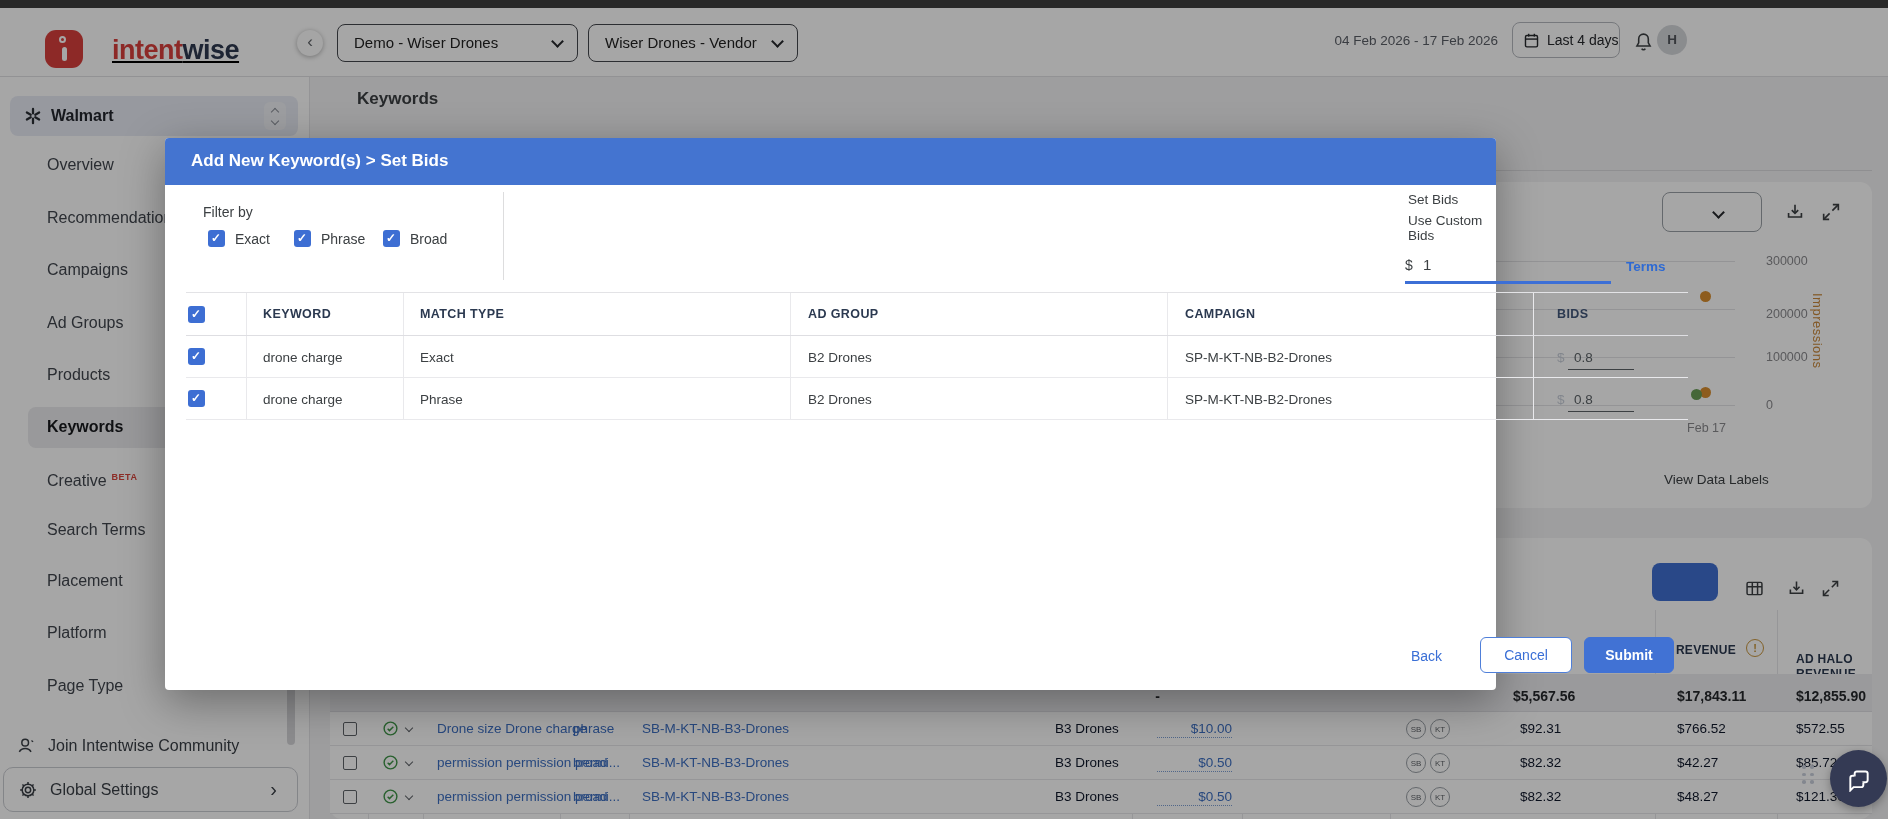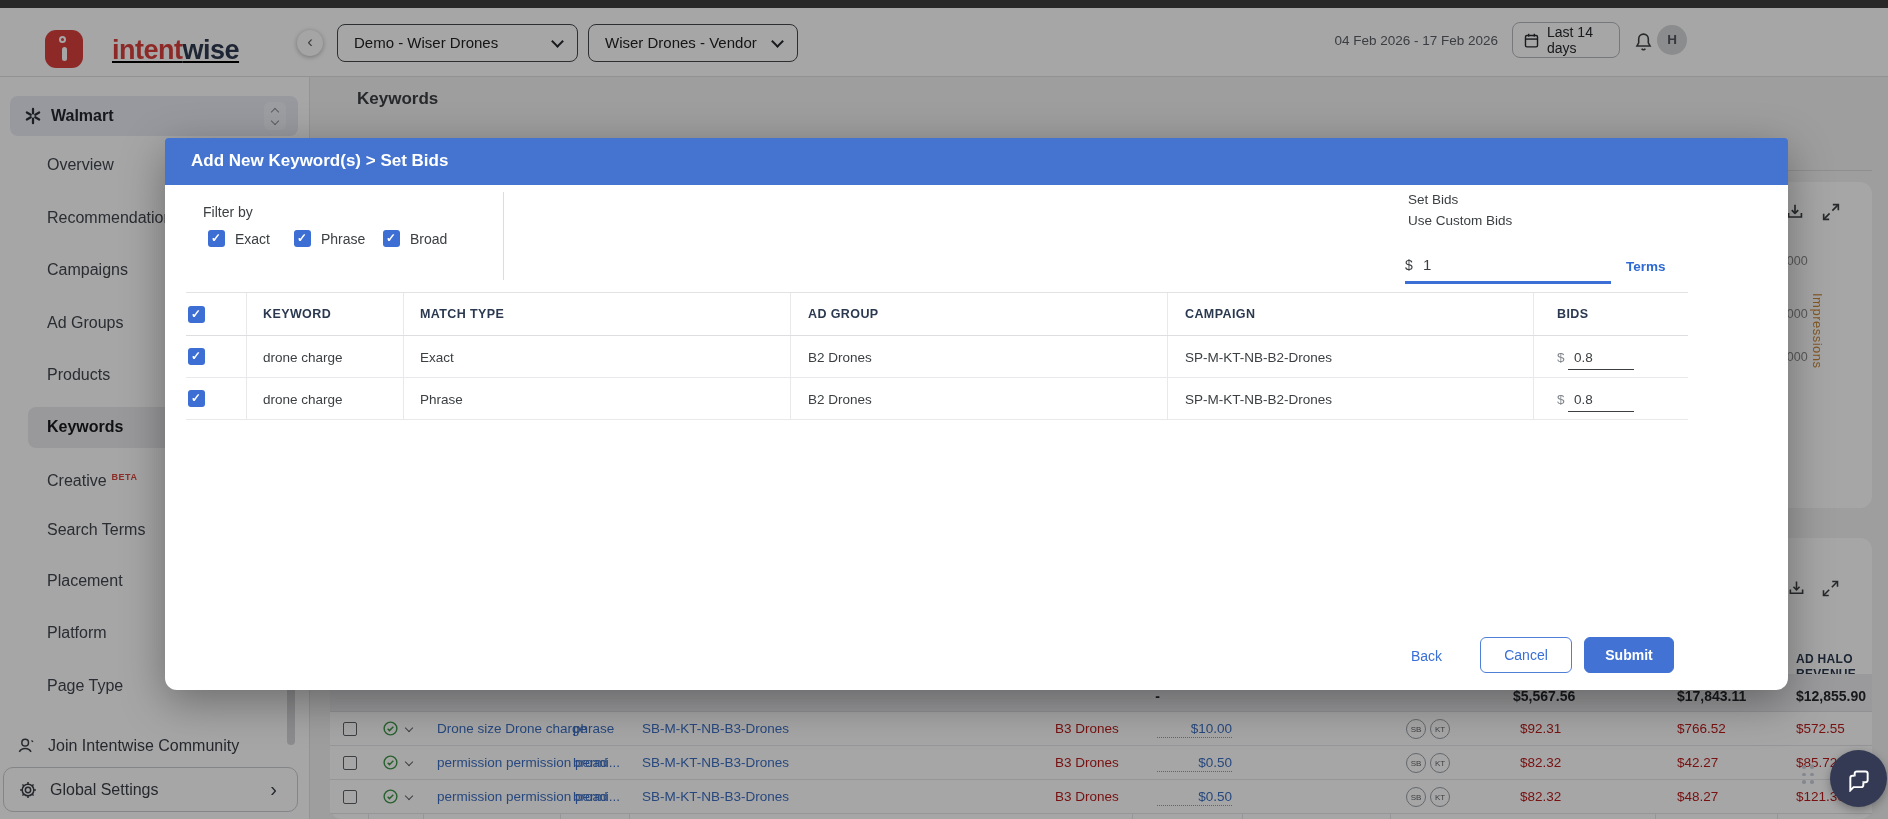--- a/index.html
+++ b/index.html
@@ -134,7 +134,7 @@
             <line x1="16" y1="2.5" x2="16" y2="6.5"></line>
           </svg>
       </span>
-      <span>Last 14 days</span>
+      <span>Last 4 days</span>
     </div>
     <div class="abs" style="position:absolute; left:1633px; top:23px;">
       <svg width="21" height="22" viewBox="0 0 24 24" fill="none" stroke="#3c4043" stroke-width="1.8">

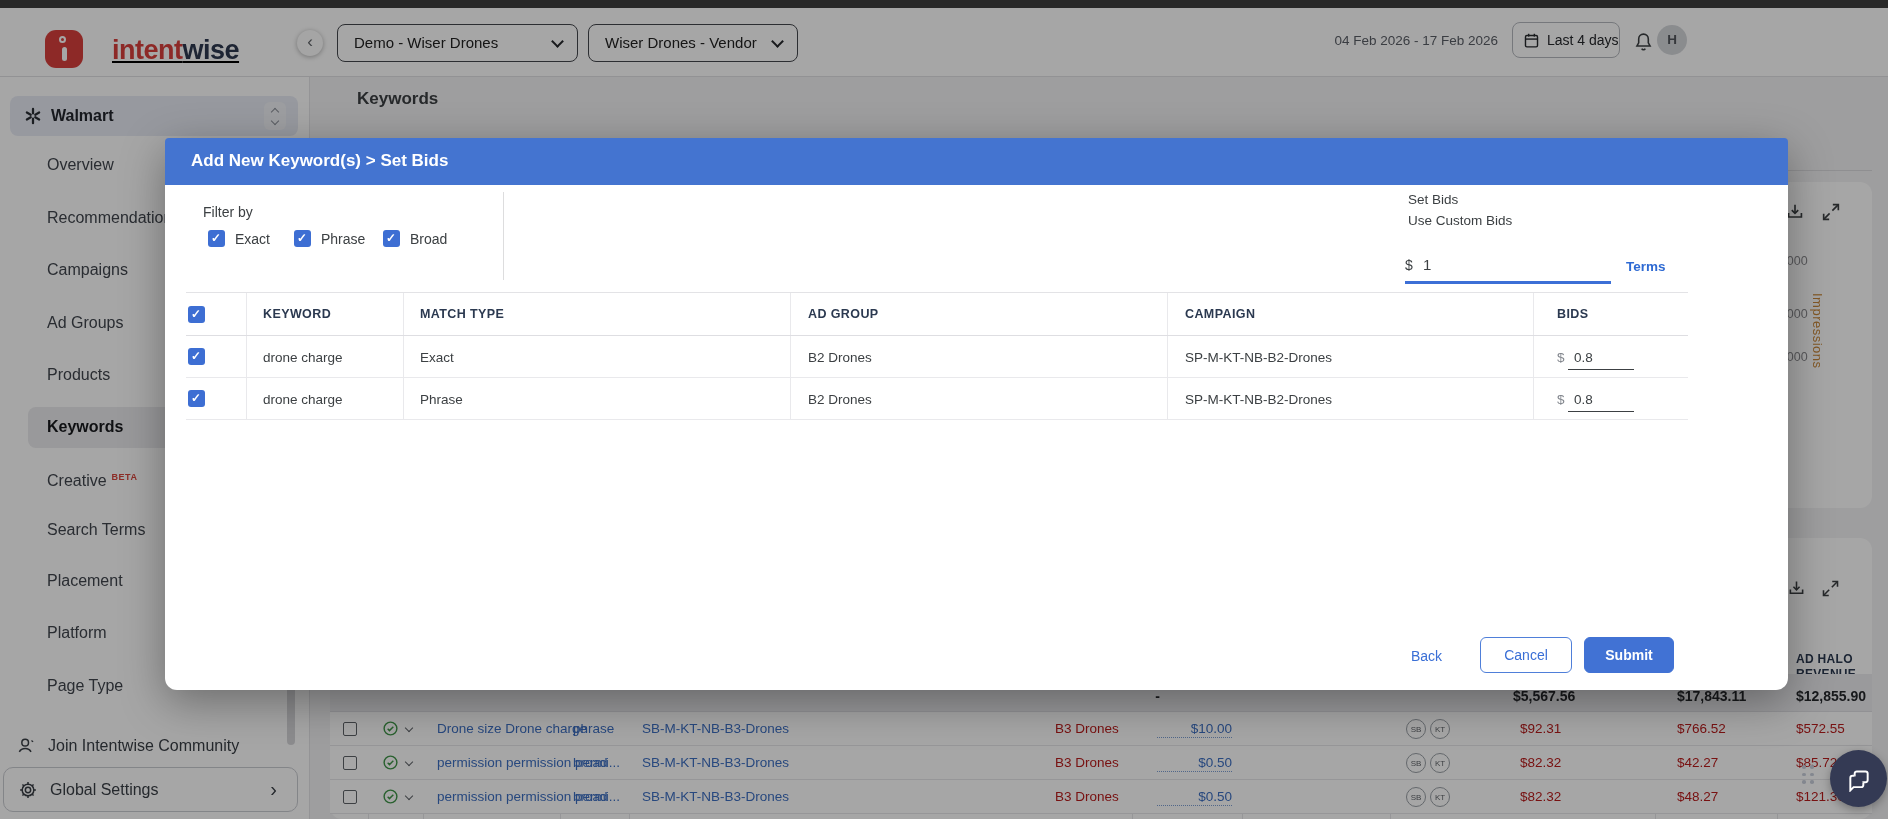--- a/index.html
+++ b/index.html
@@ -70,7 +70,7 @@
 
   
   .overlay { left:0; top:0; width:1888px; height:819px; background:rgba(0,0,0,.35); }
-  .modal { left:165px; top:138px; width:1623px; height:552px; background:#fff; border-radius:12px; box-shadow:0 12px 44px rgba(0,0,0,.35); }
+  .modal { left:165px; top:138px; width:1331px; height:552px; background:#fff; border-radius:4px; box-shadow:0 12px 44px rgba(0,0,0,.35); }
   .modal-header { position:absolute; left:0; top:0; width:100%; height:47px; background:#4474d0; border-radius:4px 4px 0 0; }
   .modal-title { position:absolute; left:26px; top:13px; font-size:17px; font-weight:bold; color:#fff; }
   .filter-label { position:absolute; left:38px; top:66px; font-size:14px; color:#3c4043; }

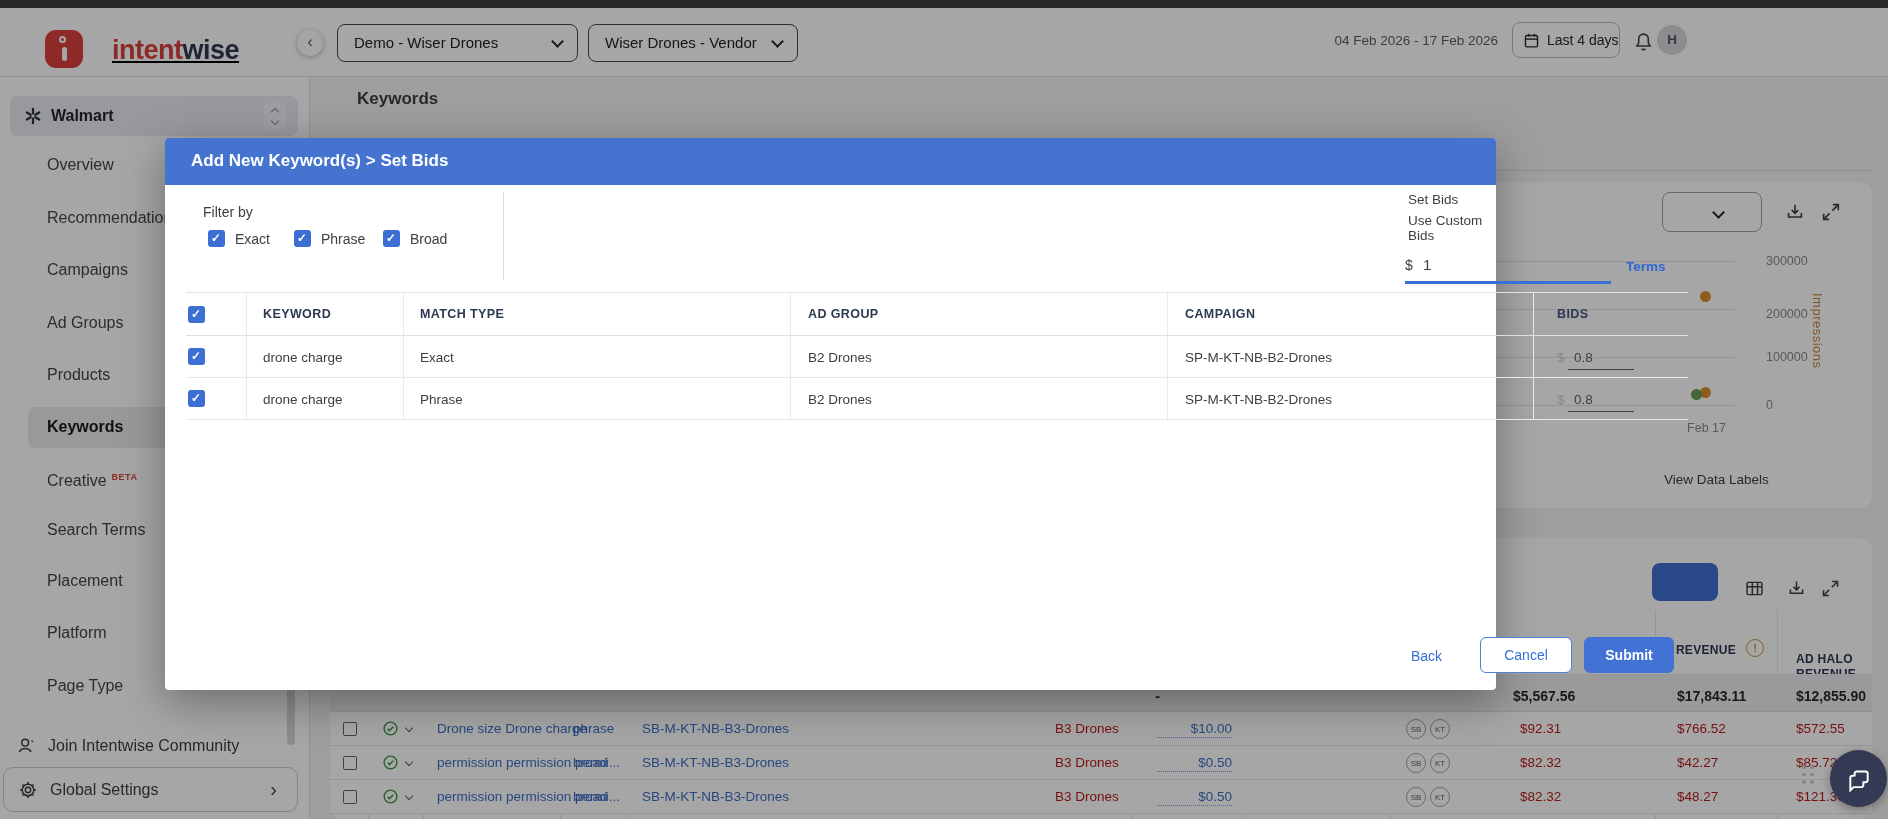--- a/index.html
+++ b/index.html
@@ -63,7 +63,7 @@
   .bt-row > * { position:absolute; top:9px; font-size:13.5px; }
   .bt-cb { width:14px; height:14px; border:1.6px solid #5f6368; border-radius:2px; background:#fff; top:10px !important; }
   .lnk { color:#3d6fc2; }
-  .dark { color:#b91c1c; }
+  .dark { color:#0f172a; }
   .bid-lnk { width:75px; text-align:right; color:#3d6fc2; border-bottom:1px dotted #7d9fd4; padding-bottom:1px; }
   .badge { width:20px; height:20px; border:1.2px solid #9aa0a6; border-radius:50%; font-size:8px; color:#5f6368; text-align:center; line-height:19px; top:7px !important; }
   .row-chev { width:6px; height:6px; border-right:1.6px solid #5f6368; border-bottom:1.6px solid #5f6368; transform:rotate(45deg); top:13px !important; }

